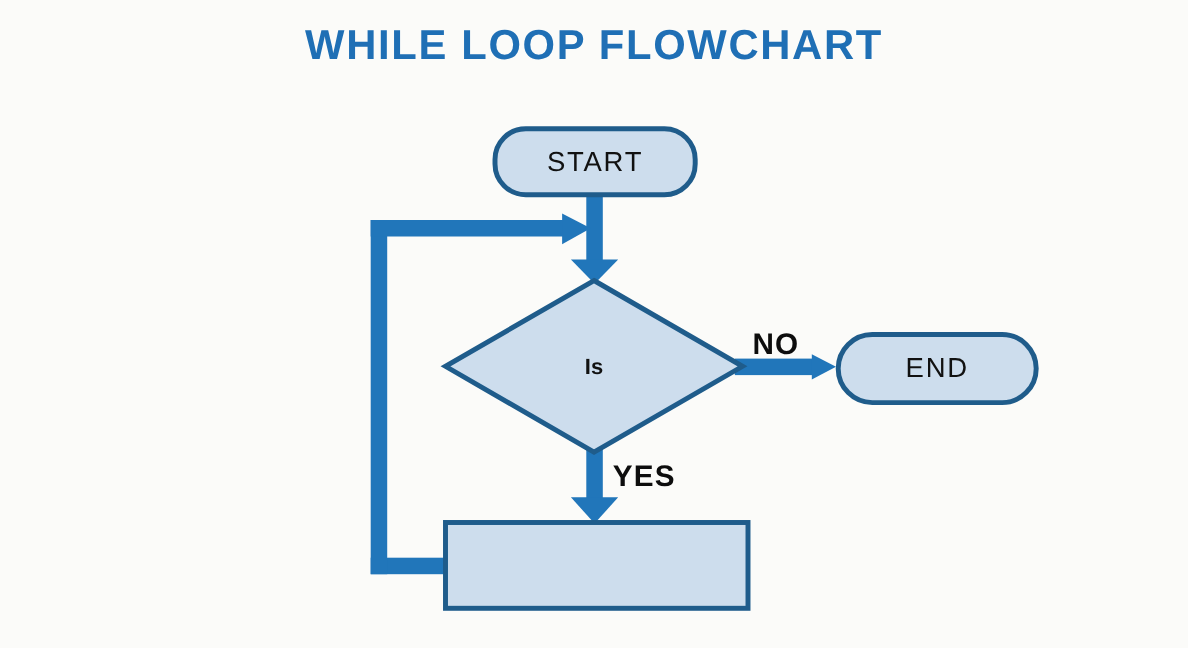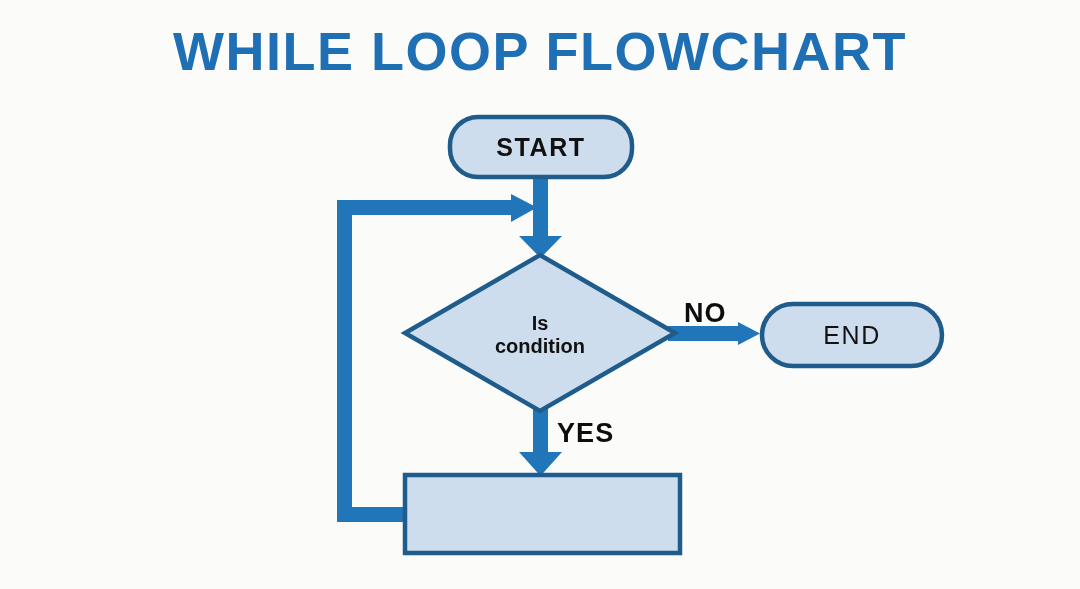--- a/index.html
+++ b/index.html
@@ -27,7 +27,7 @@
     top: 22px;
     width: 1080px;
     text-align: center;
-    font-size: 54px;
+    font-size: 38px;
     font-weight: bold;
     letter-spacing: 1.5px;
     color: #1f6fb5;

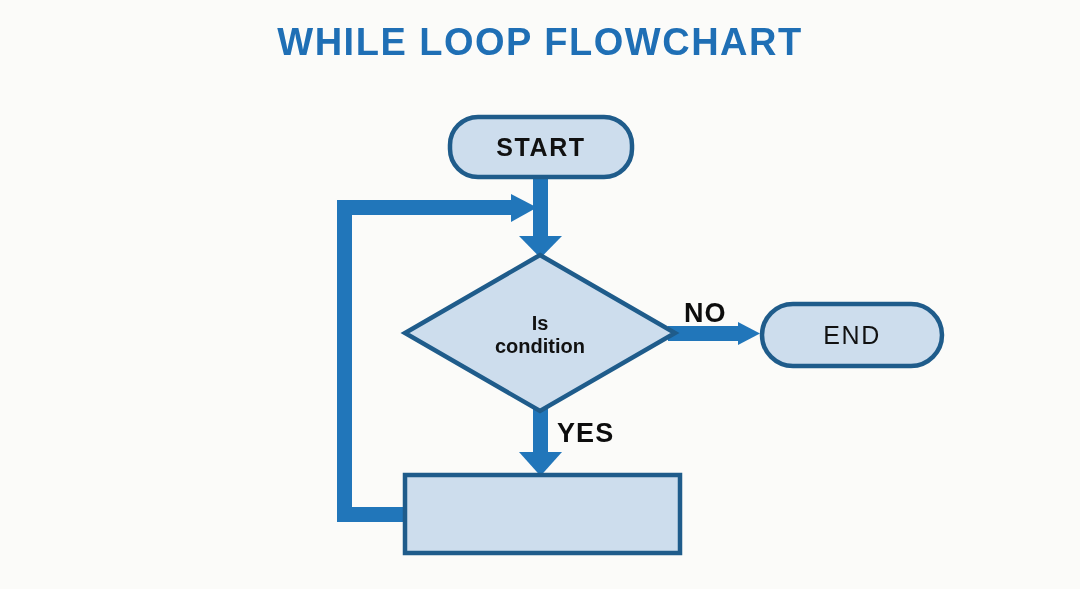--- a/index.html
+++ b/index.html
@@ -54,7 +54,7 @@
   }
   #start-label {
     left: 450px; top: 117px; width: 182px; height: 60px;
-    font-size: 25px; font-weight: bold; letter-spacing: 1.6px;
+    font-size: 25px; font-weight: normal; letter-spacing: 1.6px;
   }
   #end-label {
     left: 762px; top: 304px; width: 180px; height: 62px;

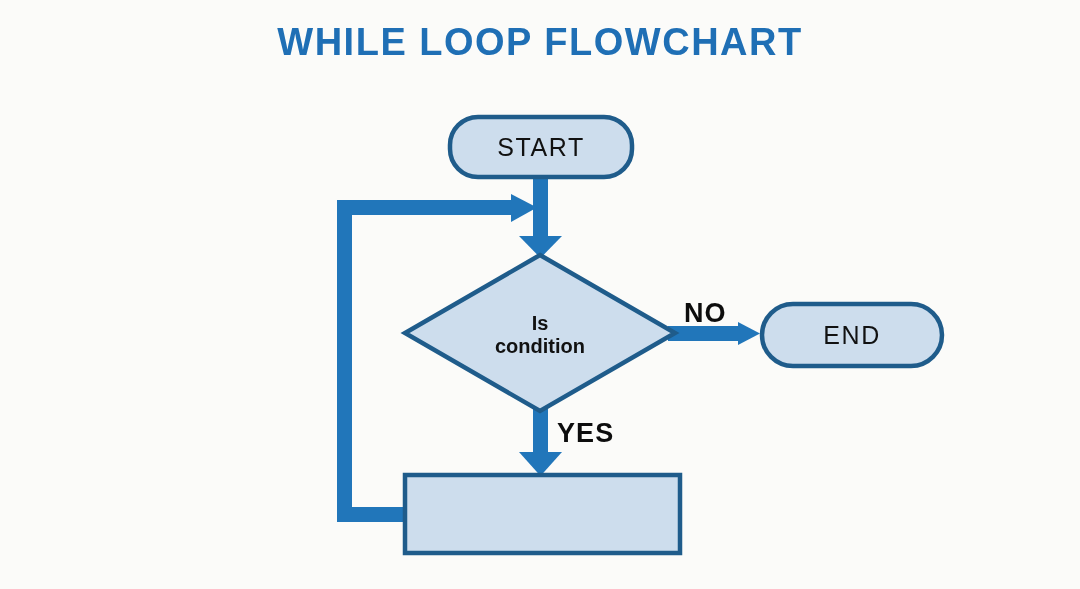--- a/index.html
+++ b/index.html
@@ -138,7 +138,6 @@
   <div class="node-label" id="decision-label">
     <div>
       <div>Is</div>
-      <div>condition</div>
     </div>
   </div>
 

